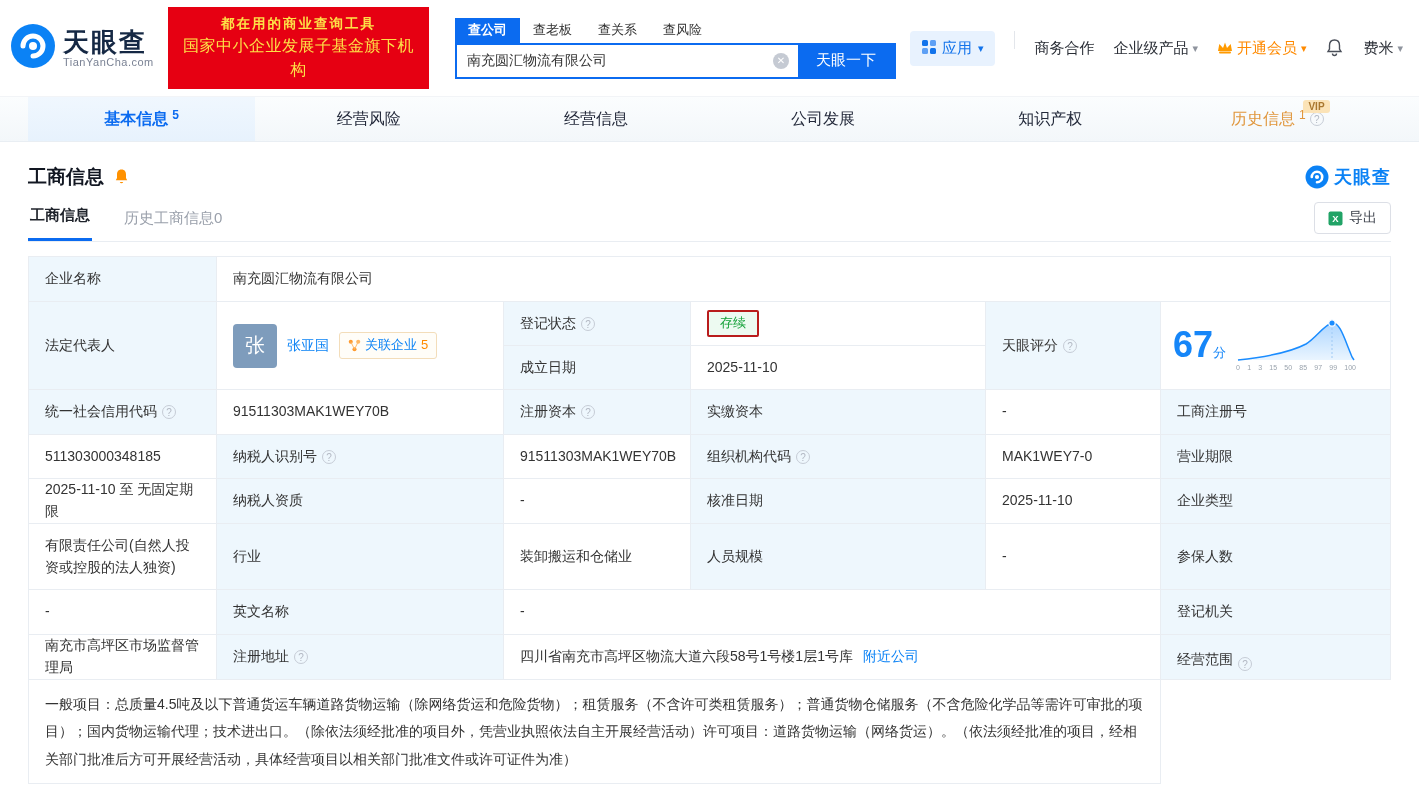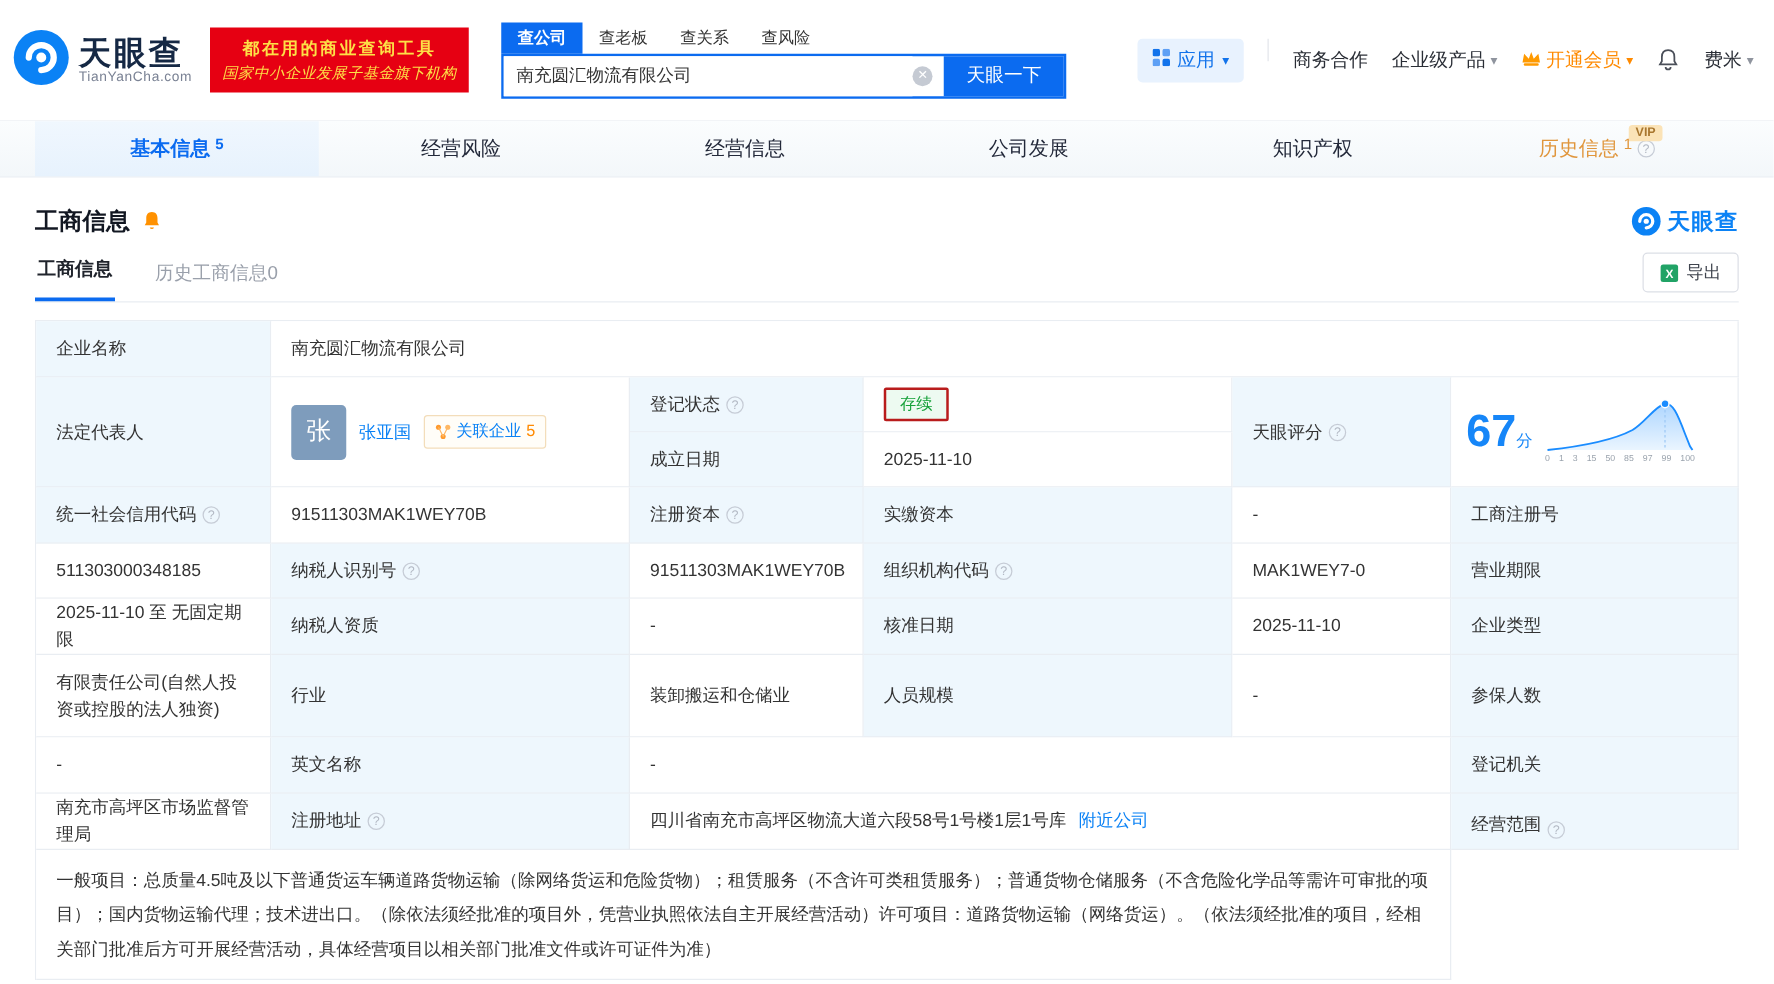--- a/index.html
+++ b/index.html
@@ -15,7 +15,7 @@
   .logo-txt .domain { font-size: 11px; color: #7a8294; letter-spacing: .5px; }
   .banner { background: #e60012; color: #fde047; text-align: center; padding: 7px 10px; line-height: 1.5; }
   .banner .l1 { font-size: 13.5px; font-weight: bold; letter-spacing: 2px; }
-  .banner .l2 { font-size: 12px; letter-spacing: .5px; font-style: italic; }
+  .banner .l2 { font-size: 16px; letter-spacing: .5px; }
   .search { width: 452px; margin-left: 12px; }
   .search-tabs { display: flex; font-size: 13px; }
   .search-tab { padding: 3px 13px 4px; color: #333; cursor: pointer; }

